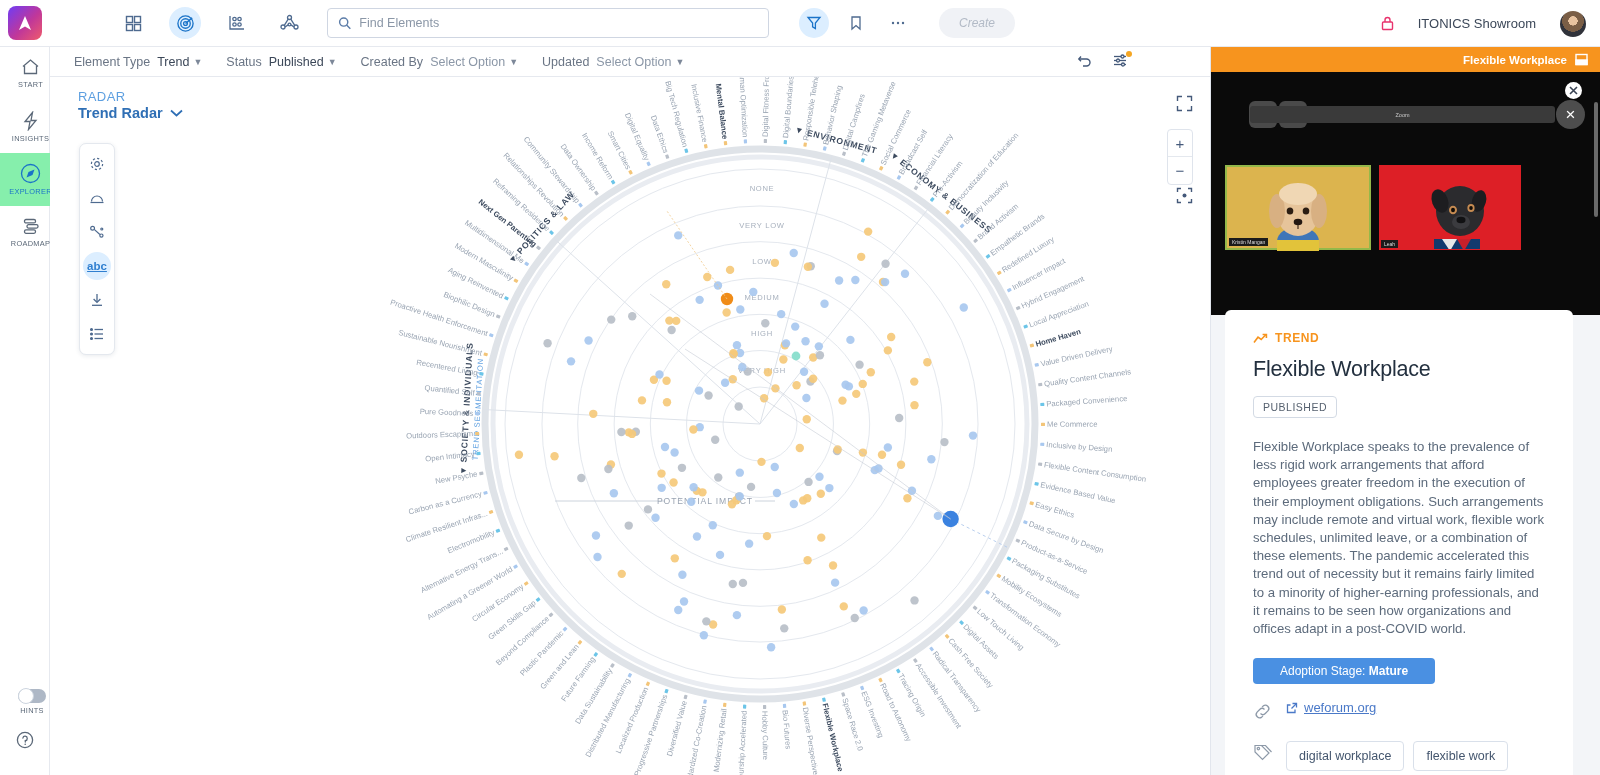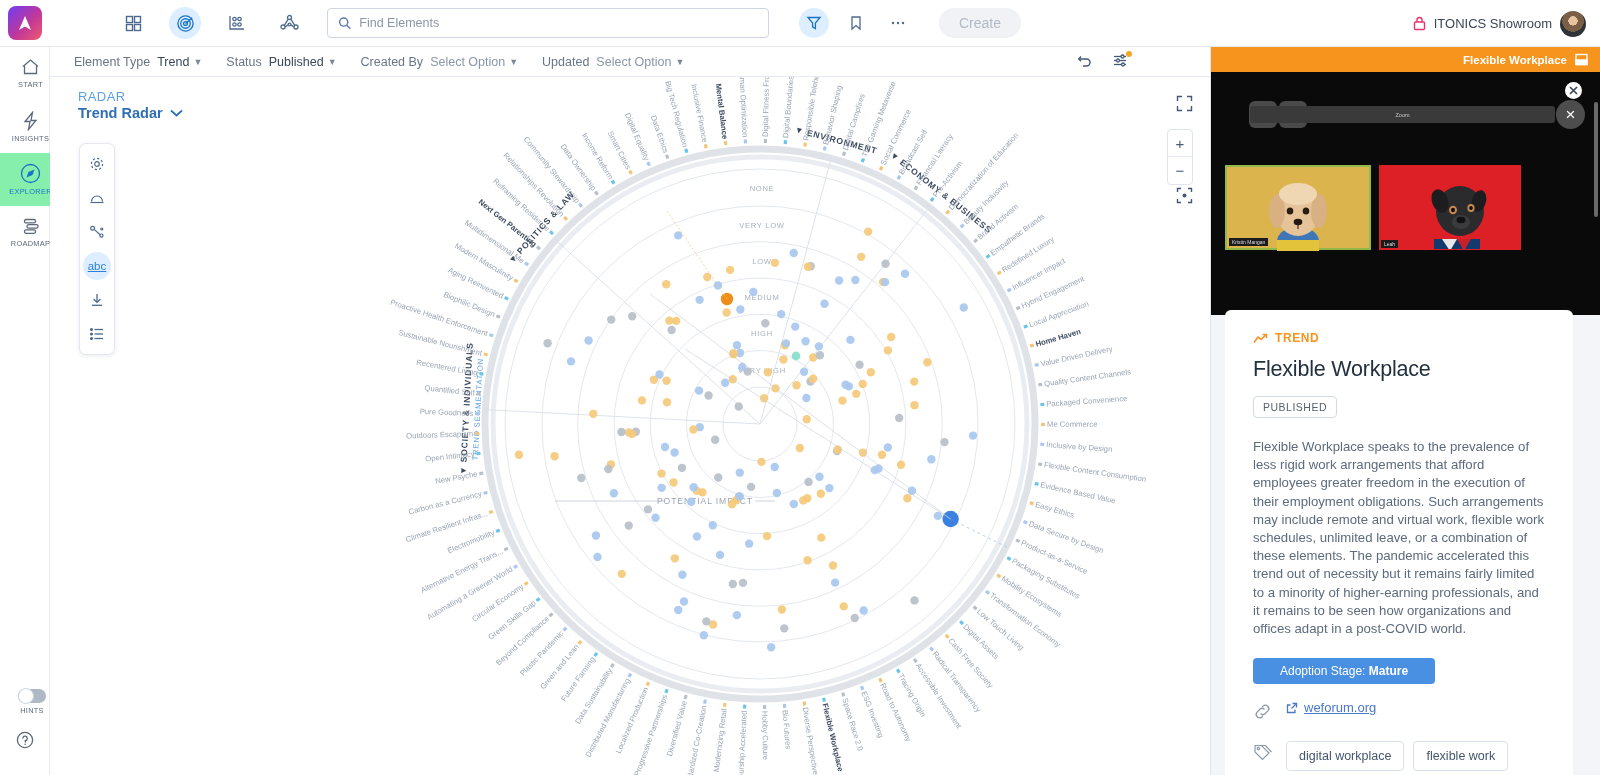--- a/index.html
+++ b/index.html
@@ -32,7 +32,7 @@
   .tb-ico.sel { background:#dceeff; color:#1a73c8; }
   #tb-right-group { display:flex; align-items:center; gap:12px; margin-left:30px; }
   #create-btn { margin-left:14px; height:30px; padding:0 20px; border-radius:16px;
-    background:#f0f2f6; color:#b2bac6; font-size:14px; display:flex; align-items:center; }
+    background:#f0f2f6; color:#b2bac6; font-size:12px; display:flex; align-items:center;font-style:italic; }
 
   #account { position:absolute; right:14px; top:0; height:47px; display:flex;
     align-items:center; gap:8px; }

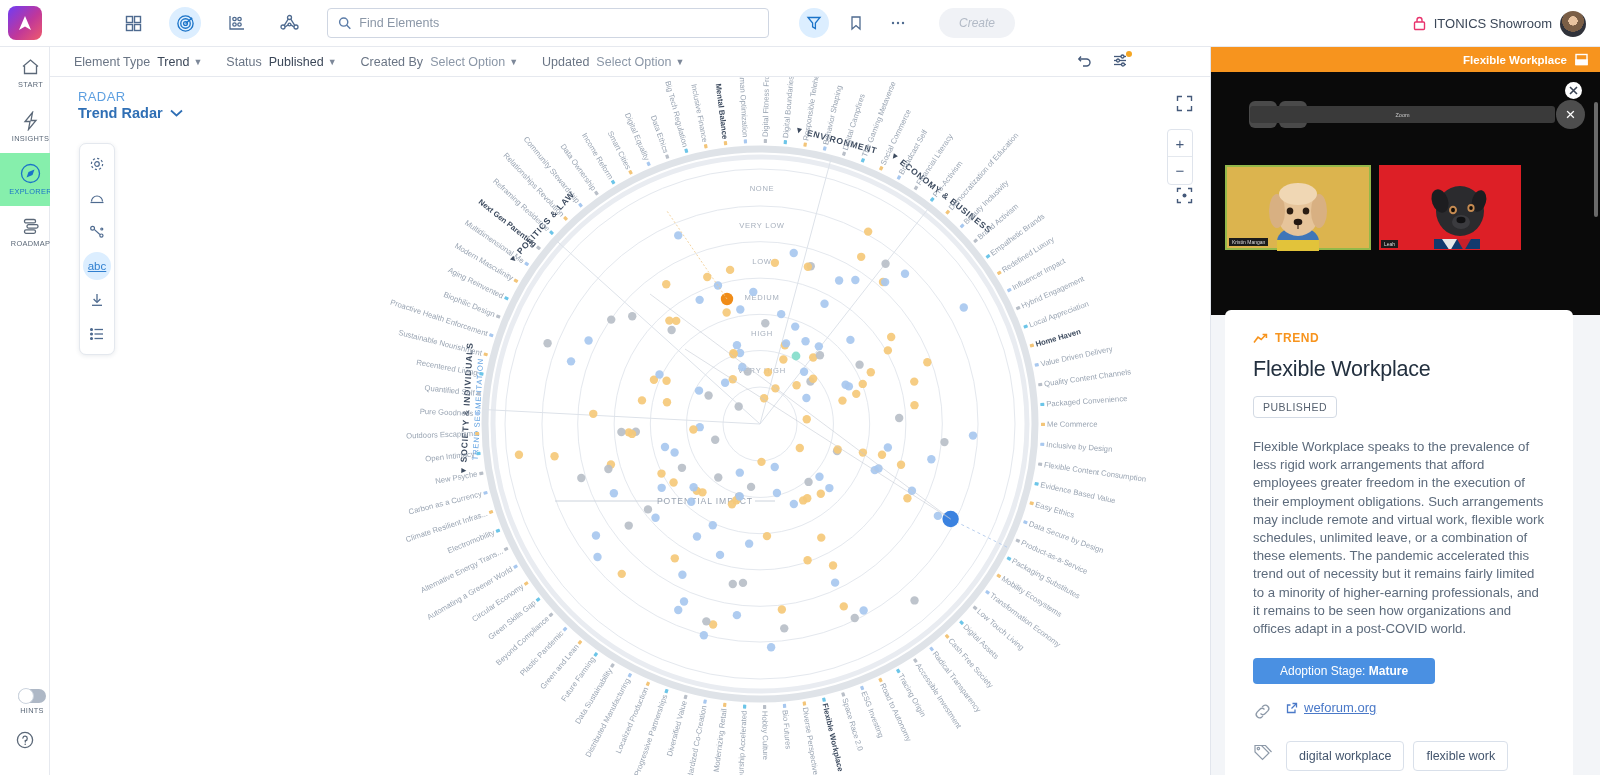--- a/index.html
+++ b/index.html
@@ -35,7 +35,7 @@
     background:#f0f2f6; color:#b2bac6; font-size:12px; display:flex; align-items:center;font-style:italic; }
 
   #account { position:absolute; right:14px; top:0; height:47px; display:flex;
-    align-items:center; gap:8px; }
+    align-items:center; gap:24px; }
   #account .nm { font-size:13px; color:#3b4758; }
   #account .av { width:26px; height:26px; border-radius:50%; overflow:hidden;
     background:#6b5b4a; }

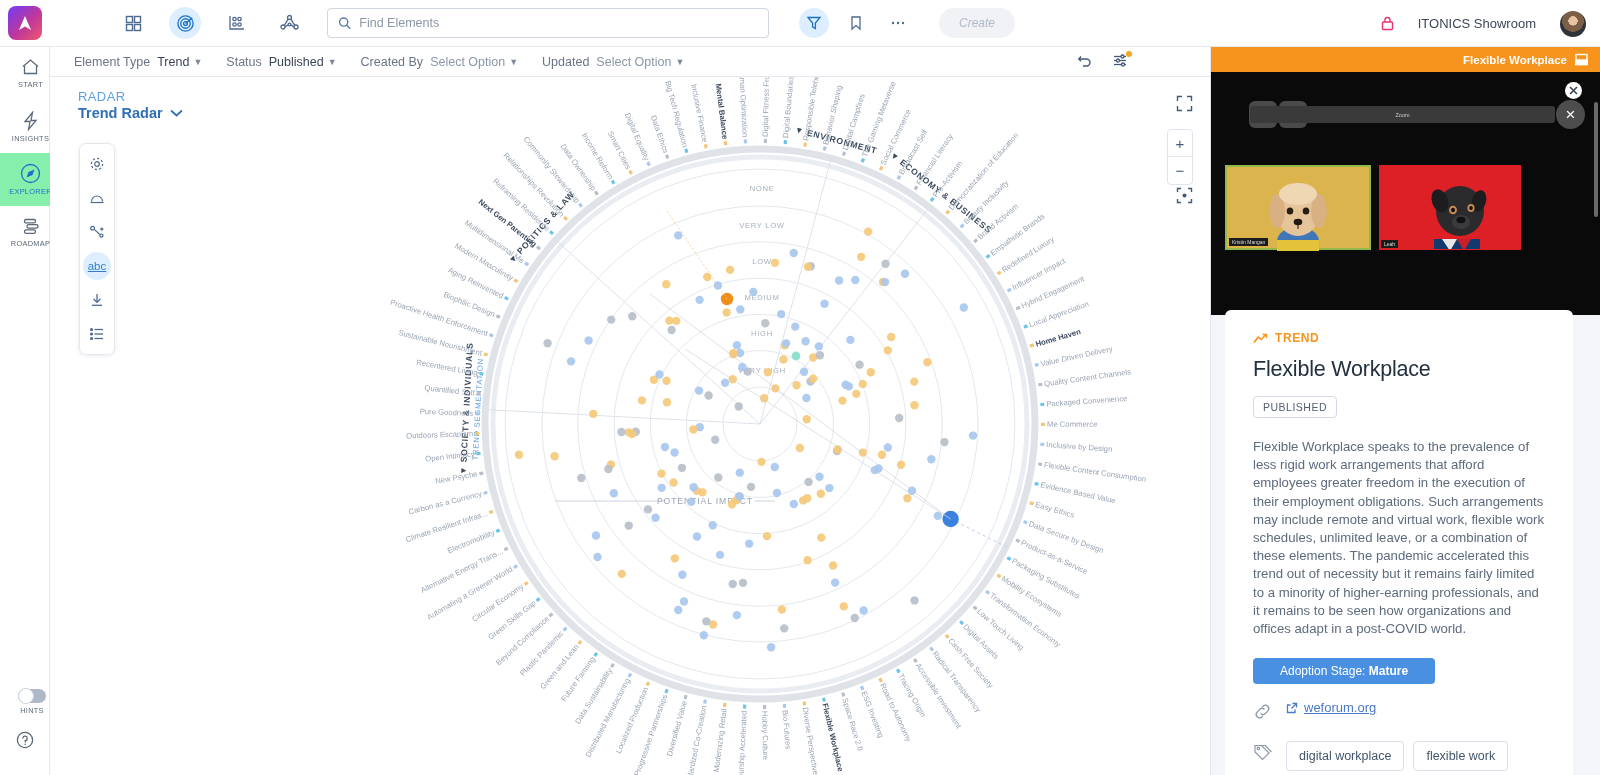--- a/index.html
+++ b/index.html
@@ -372,7 +372,7 @@
         </svg>
     </div>
     <div class="ct sel">
-      <span style="font-size:11.5px; text-decoration:underline; font-weight:400;">abc</span>
+      <span style="font-size:11.5px; text-decoration:underline; font-weight:700;">abc</span>
     </div>
     <div class="ct">
       <svg width="16" height="16" viewBox="0 0 16 16" fill="none" stroke="currentColor" stroke-width="1.3">

